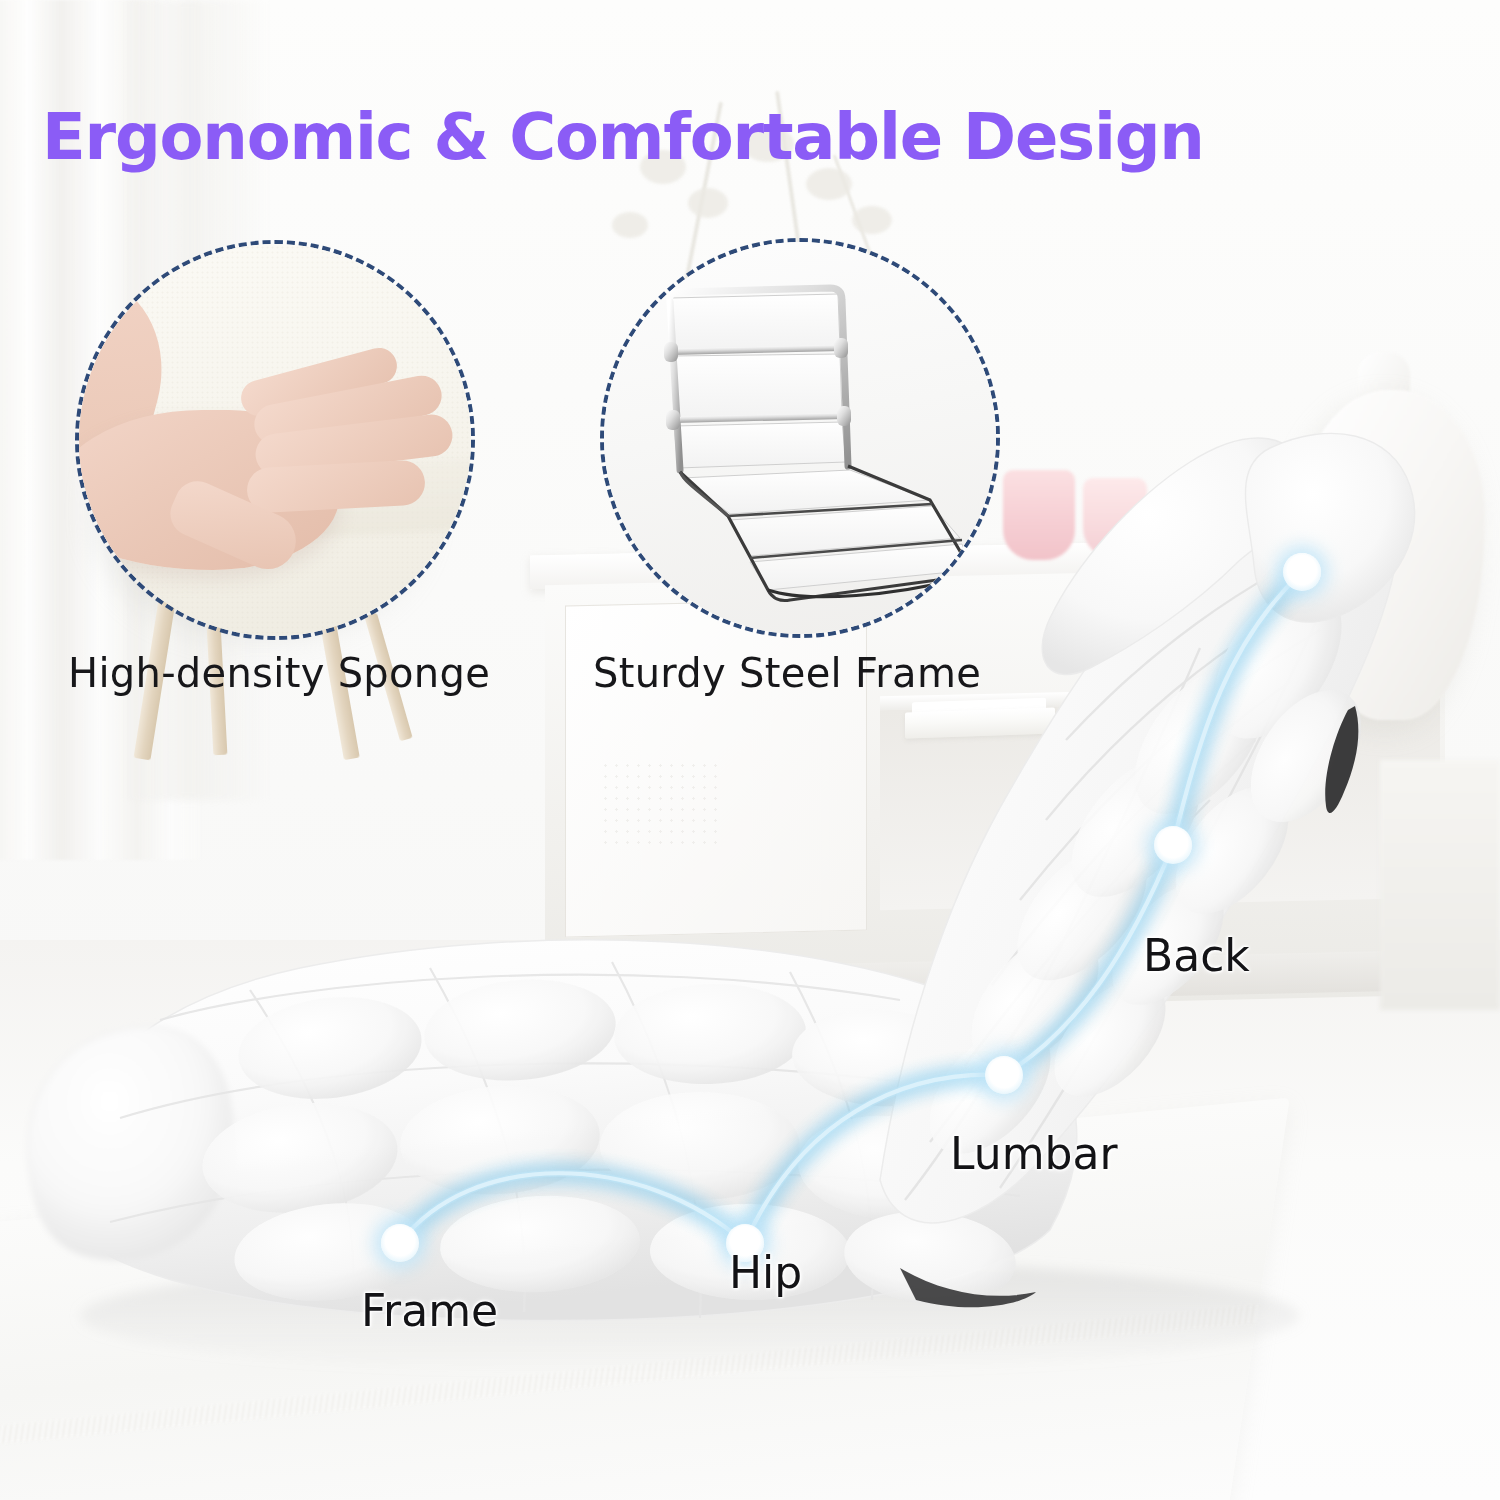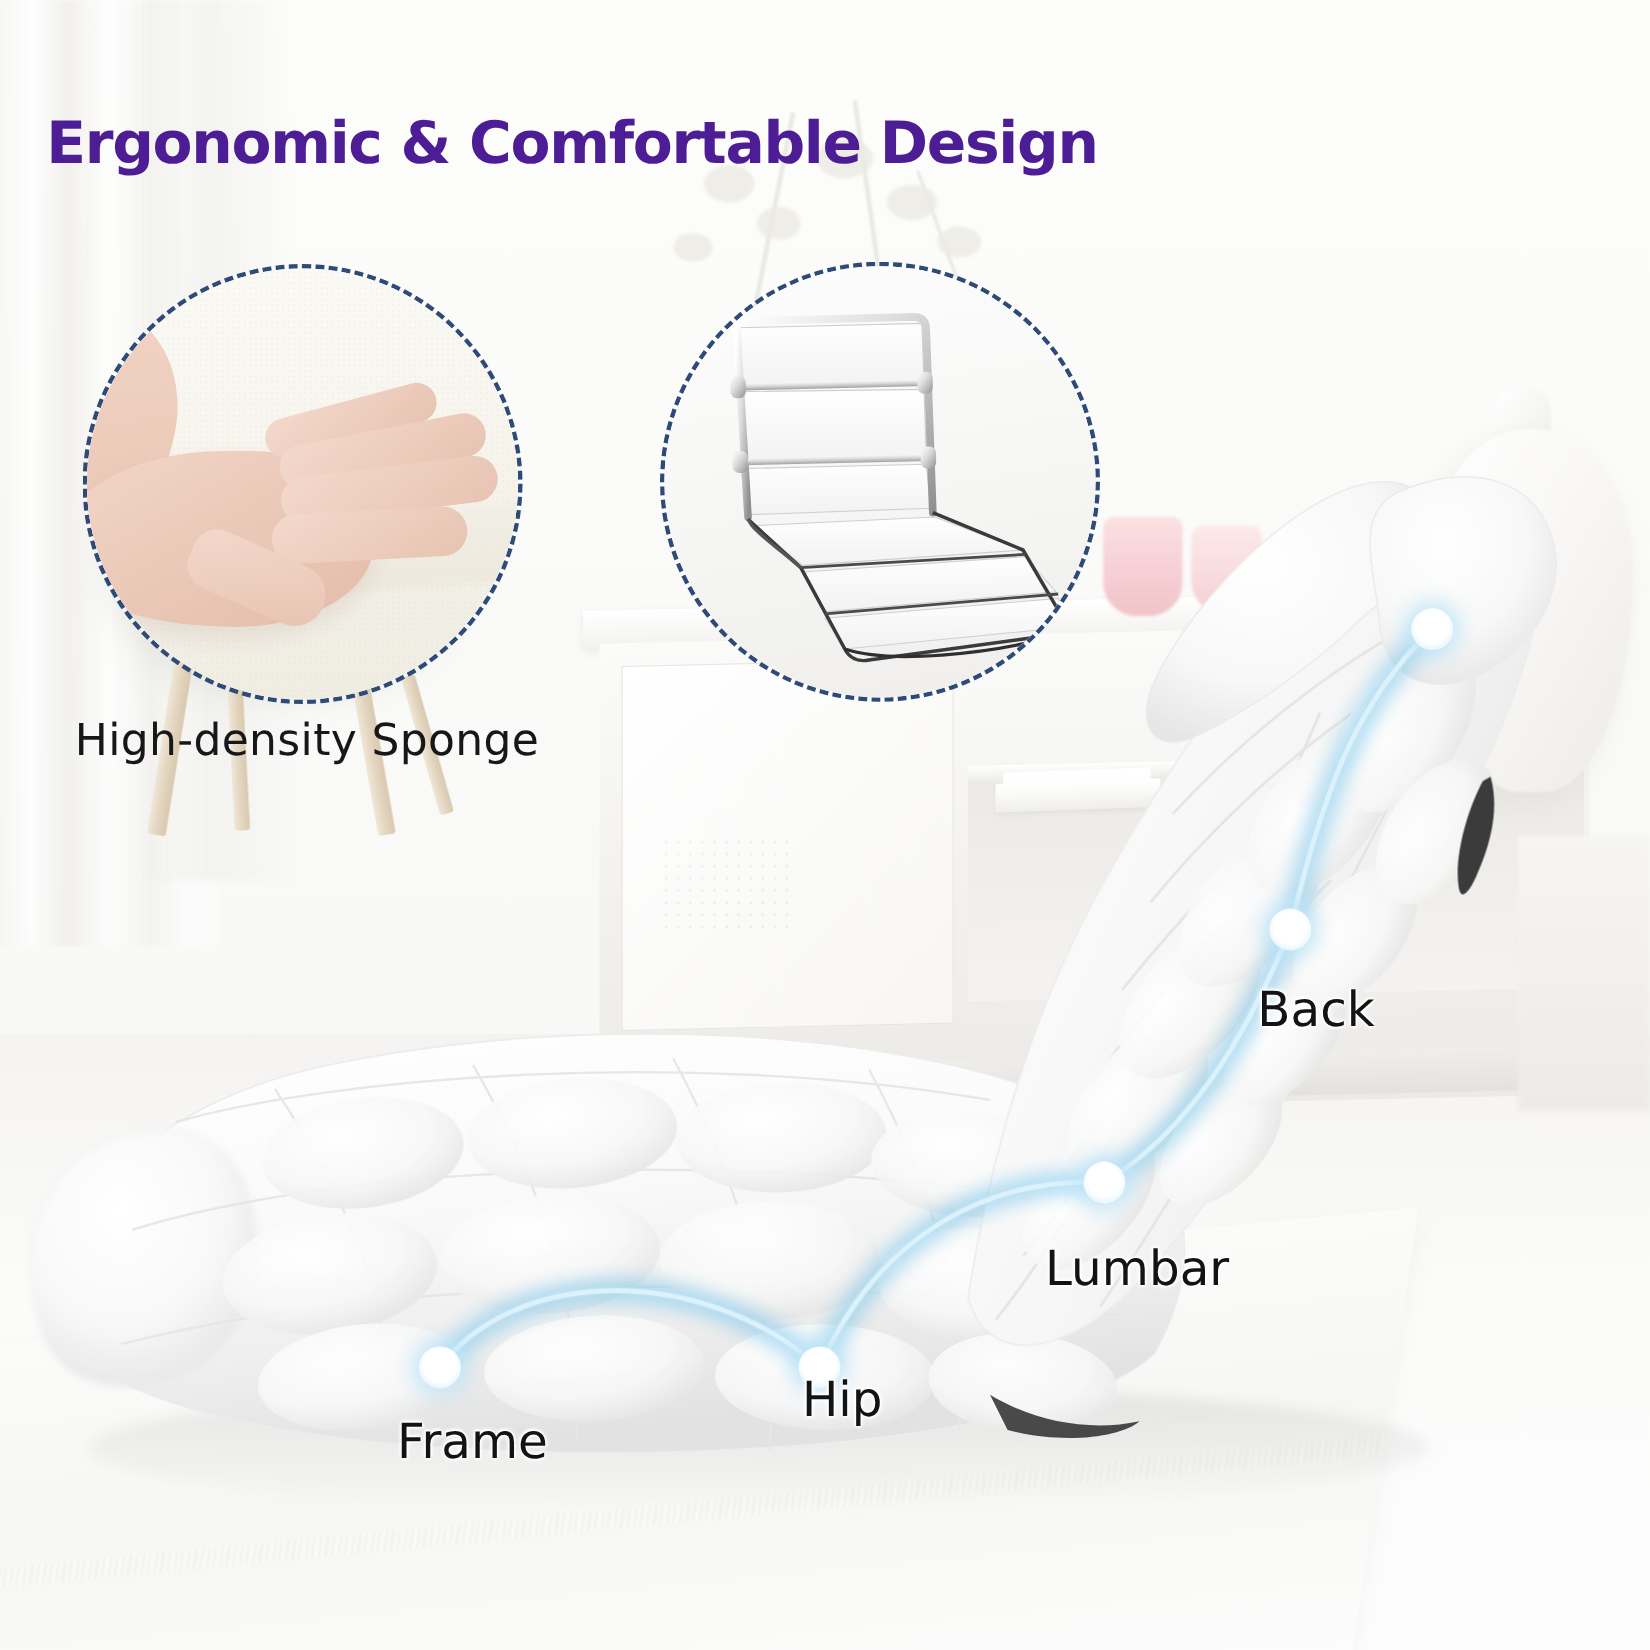--- a/index.html
+++ b/index.html
@@ -149,8 +149,8 @@
   
   .title{position:absolute;left:42px;top:100px;
     font-family:"DejaVu Sans","Liberation Sans",sans-serif;
-    font-weight:700;font-size:53px;letter-spacing:-1.2px;
-    color:#4c1d95;white-space:nowrap;}
+    font-weight:700;font-size:64px;letter-spacing:-1.2px;
+    color:#8b5cf6;white-space:nowrap;}
 
   
   .overlay{position:absolute;left:0;top:0;width:1500px;height:1500px;}

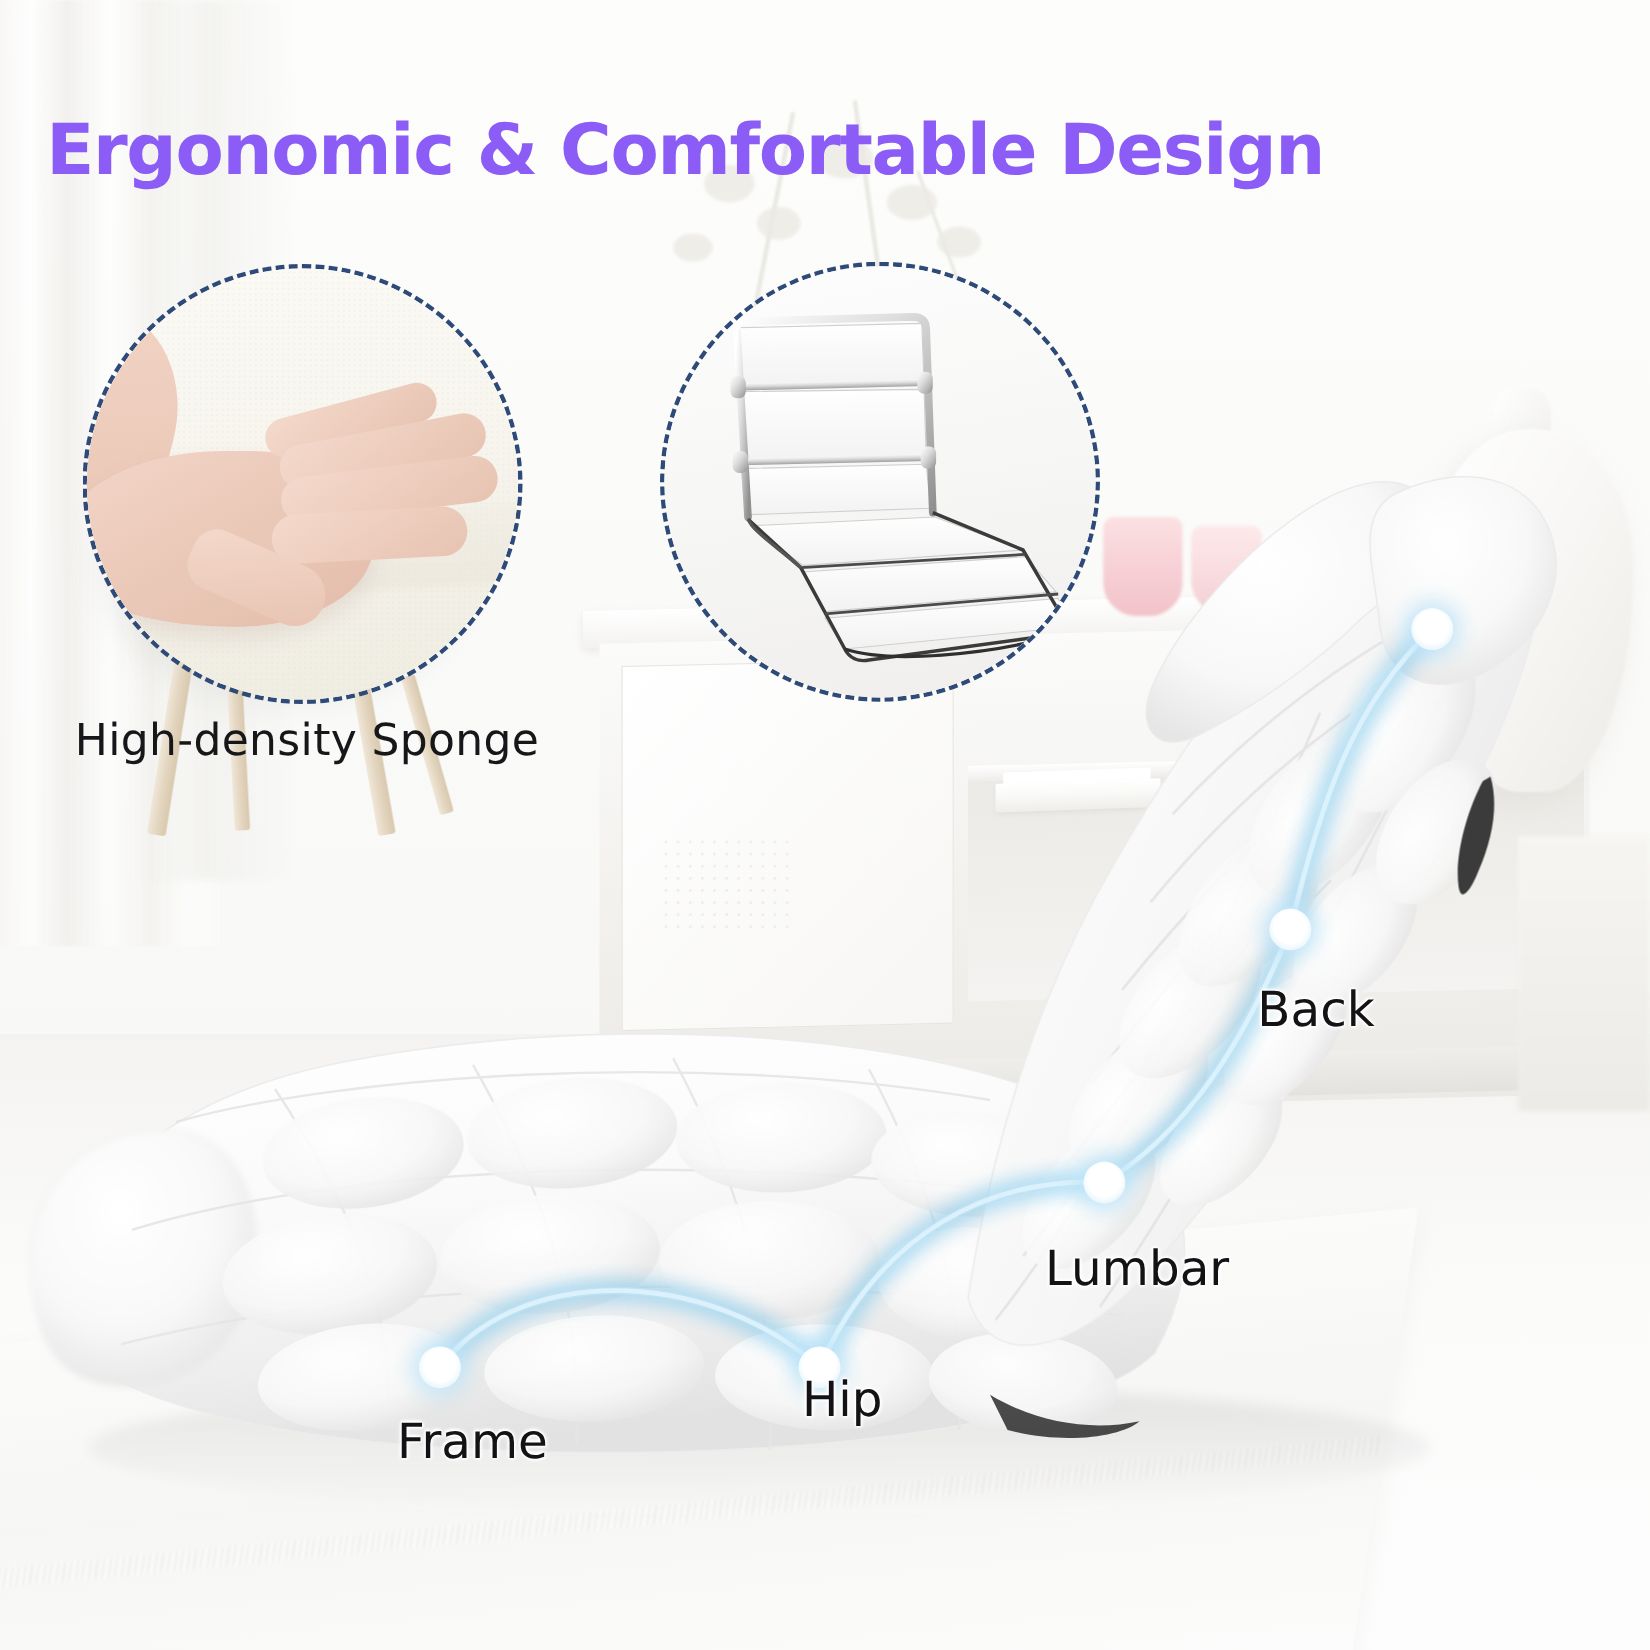--- a/index.html
+++ b/index.html
@@ -424,6 +424,7 @@
       </svg>
     </div>
   </div>
+  <div class="caption cap-b">Sturdy Steel Frame</div>
 
   <div class="title">Ergonomic &amp; Comfortable Design</div>
 

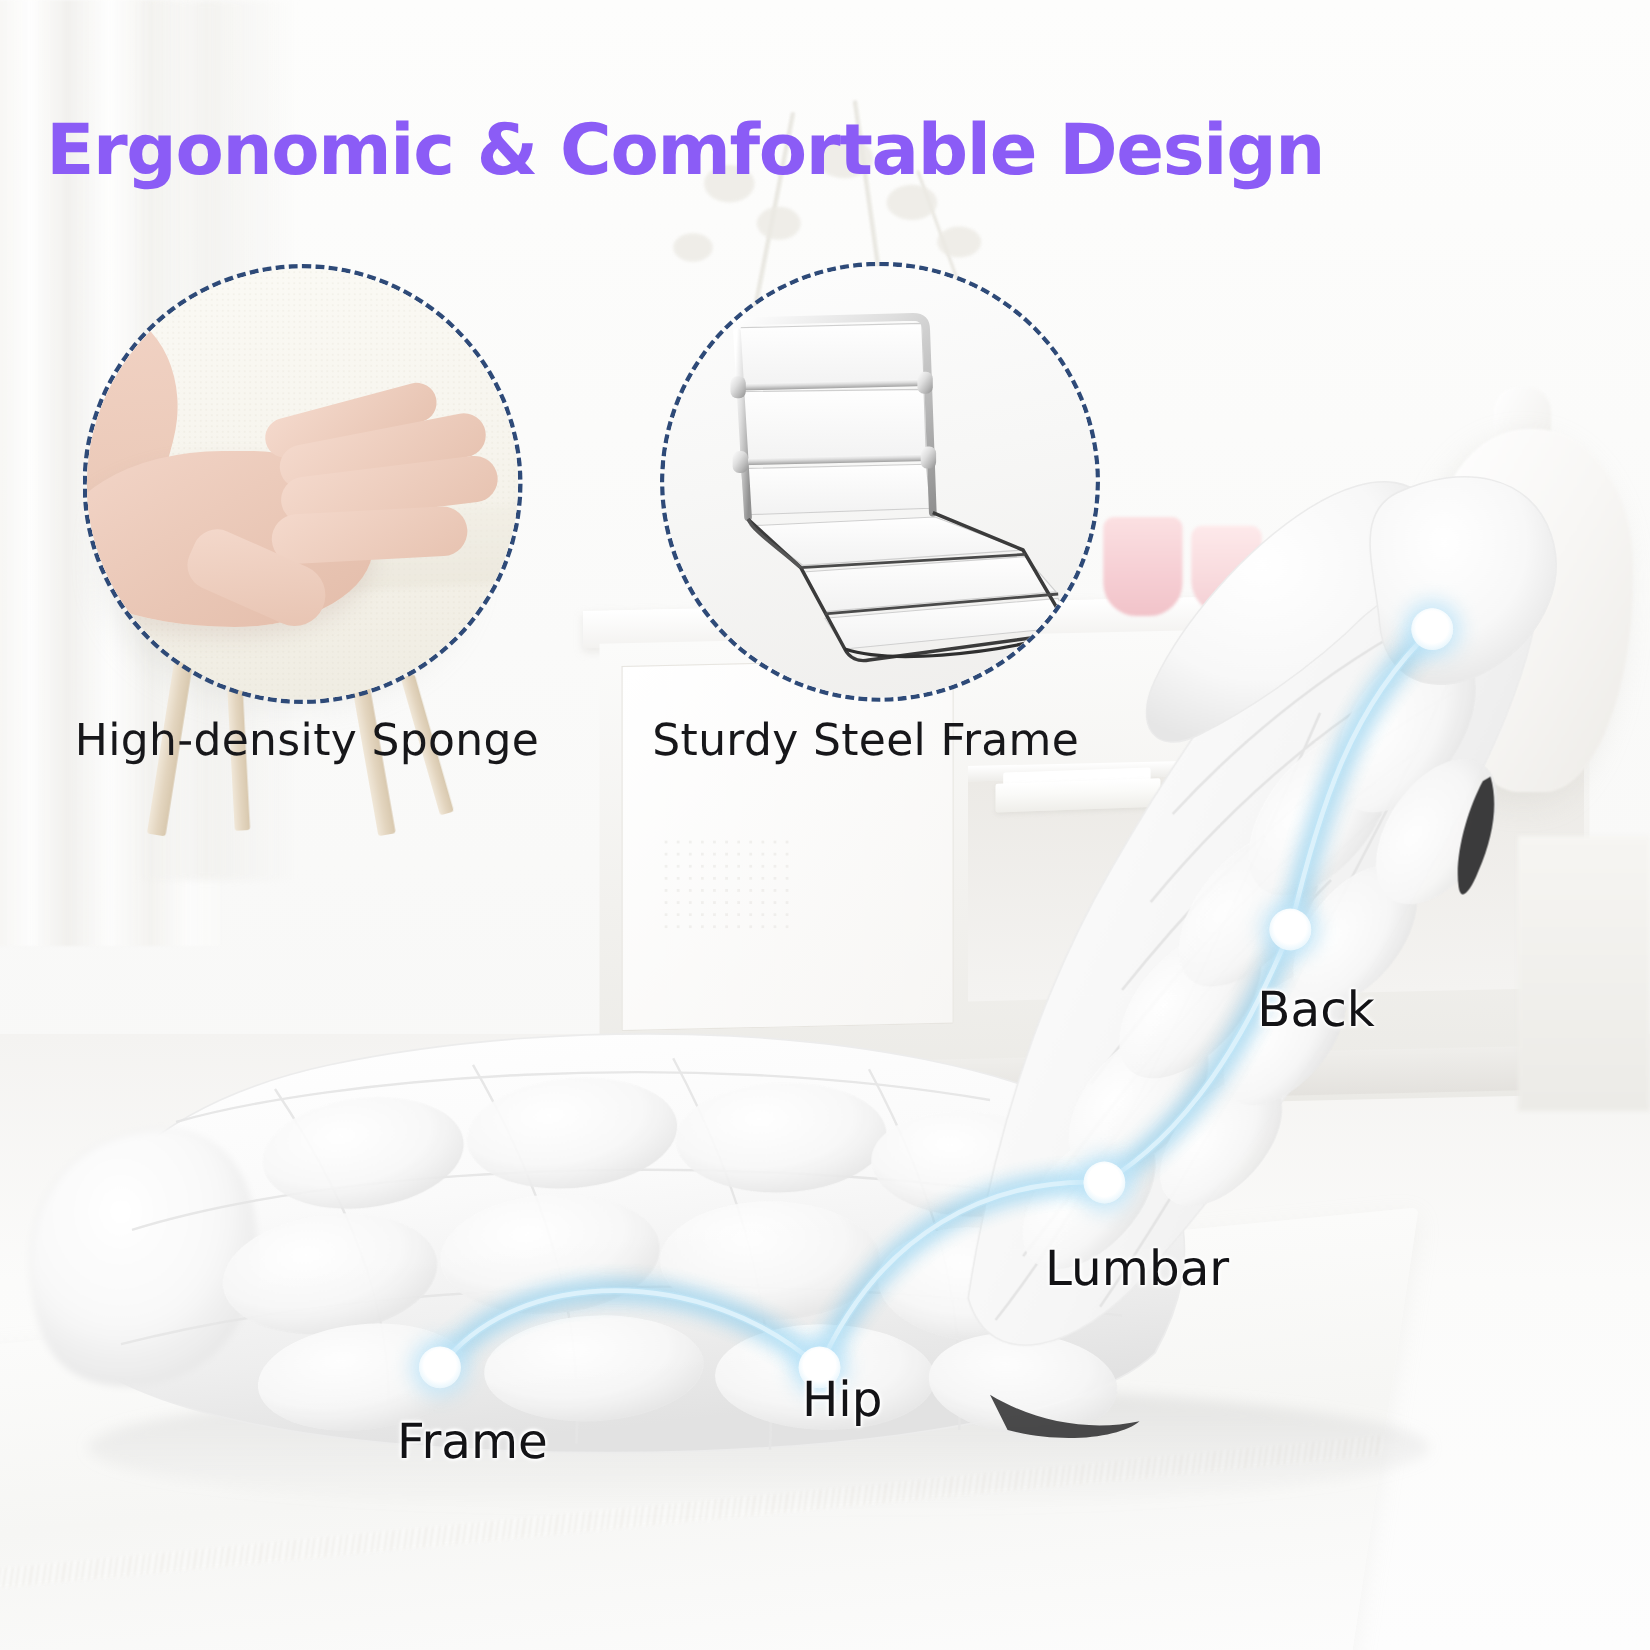--- a/index.html
+++ b/index.html
@@ -348,7 +348,7 @@
     <div class="node" style="left:1283px;top:553px;"></div>
 
     <div class="node" style="left:1154px;top:826px;"></div>
-    <div class="plabel" style="left:1143px;top:893px;">Back</div>
+    <div class="plabel" style="left:1143px;top:930px;">Back</div>
 
     <div class="node" style="left:985px;top:1056px;"></div>
     <div class="plabel" style="left:950px;top:1128px;">Lumbar</div>

